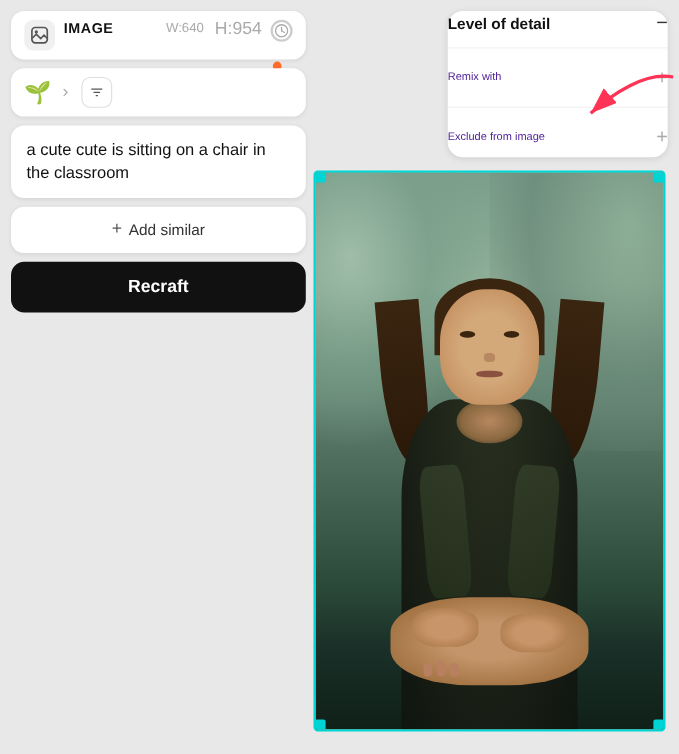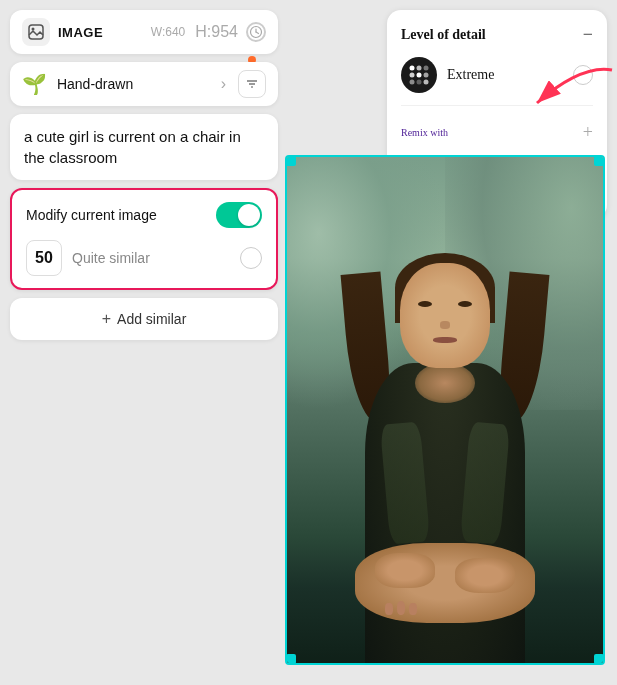--- a/index.html
+++ b/index.html
@@ -29,7 +29,7 @@
       border-radius: 12px;
       padding: 8px 12px;
       display: flex;
-      align-items: center;
+      align-items: flex-start;
       gap: 8px;
       box-shadow: 0 1px 4px rgba(0,0,0,0.08);
     }

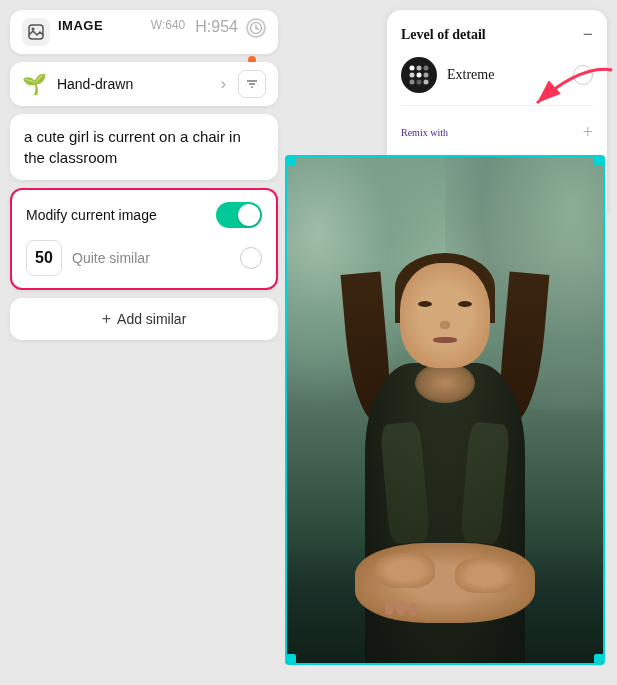--- a/index.html
+++ b/index.html
@@ -227,12 +227,10 @@
       position: absolute;
       right: 10px;
       top: 10px;
-      width: 220px;
+      width: 200px;
       background: white;
       border-radius: 14px;
-      padding: 14px;
       box-shadow: 0 1px 6px rgba(0,0,0,0.1);
-      font-family: Liberation Serif, serif;
     }
     .panel-header {
       display: flex;

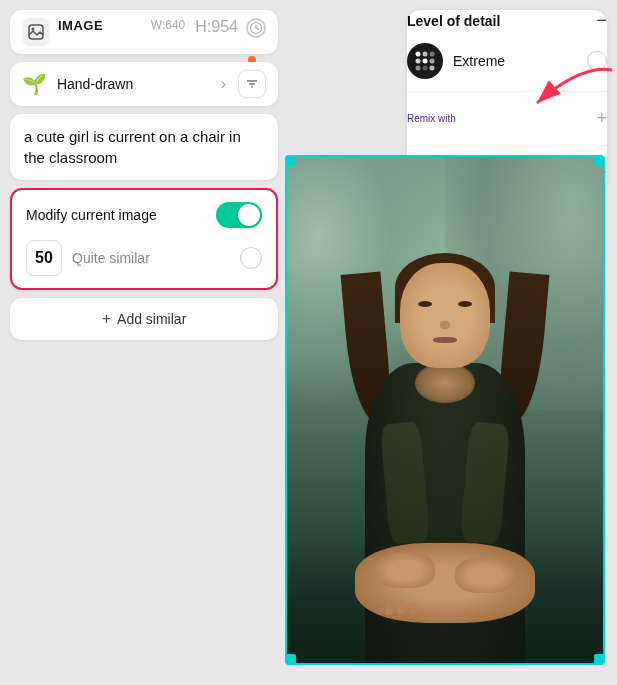--- a/index.html
+++ b/index.html
@@ -481,23 +481,6 @@
     <span class="minus-btn">−</span>
   </div>
 
-  <div class="extreme-row">
-    <div class="extreme-dots-icon">
-      <svg width="28" height="28" viewBox="0 0 28 28" fill="none">
-        <circle cx="7" cy="7" r="2.5" fill="white"></circle>
-        <circle cx="14" cy="7" r="2.5" fill="white" opacity="0.7"></circle>
-        <circle cx="21" cy="7" r="2.5" fill="white" opacity="0.4"></circle>
-        <circle cx="7" cy="14" r="2.5" fill="white" opacity="0.8"></circle>
-        <circle cx="14" cy="14" r="2.5" fill="white"></circle>
-        <circle cx="21" cy="14" r="2.5" fill="white" opacity="0.6"></circle>
-        <circle cx="7" cy="21" r="2.5" fill="white" opacity="0.5"></circle>
-        <circle cx="14" cy="21" r="2.5" fill="white" opacity="0.3"></circle>
-        <circle cx="21" cy="21" r="2.5" fill="white" opacity="0.7"></circle>
-      </svg>
-    </div>
-    <span class="extreme-label">Extreme</span>
-    <div class="extreme-radio"></div>
-  </div>
 
   <div class="divider"></div>
 

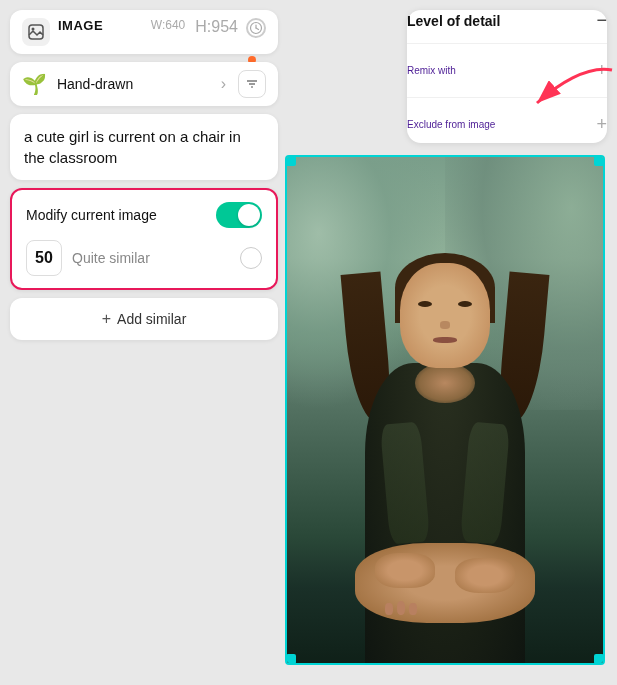--- a/index.html
+++ b/index.html
@@ -439,7 +439,6 @@
 
   <div class="style-row" style="position:relative;">
     <span class="plant-icon">🌱</span>
-    <span class="style-name">Hand-drawn</span>
     <span class="chevron-right">›</span>
     <div class="filter-icon">
       <svg width="14" height="14" viewBox="0 0 14 14" fill="none">

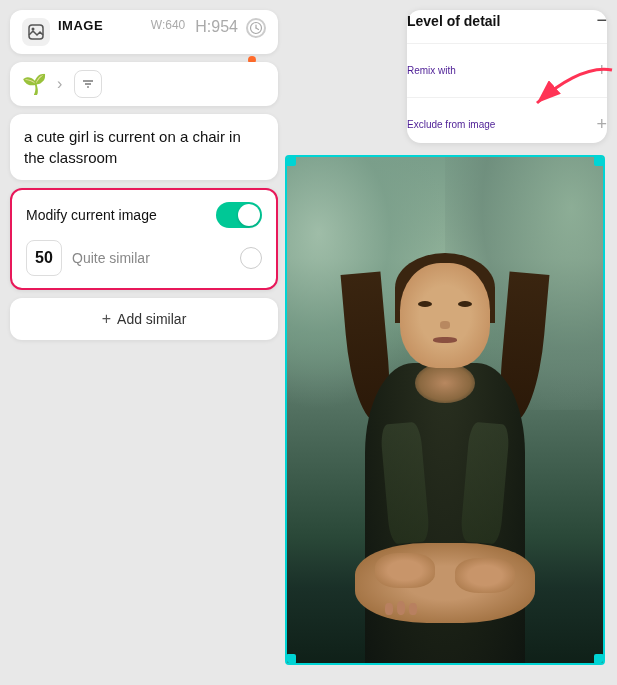--- a/index.html
+++ b/index.html
@@ -450,7 +450,7 @@
   </div>
 
   <div class="prompt-box">
-    <span class="prompt-text">a cute girl is current on a chair in the classroom</span>
+    <span class="prompt-text">a cute cute is sitting on a chair in the classroom</span>
   </div>
 
   <div class="modify-box">

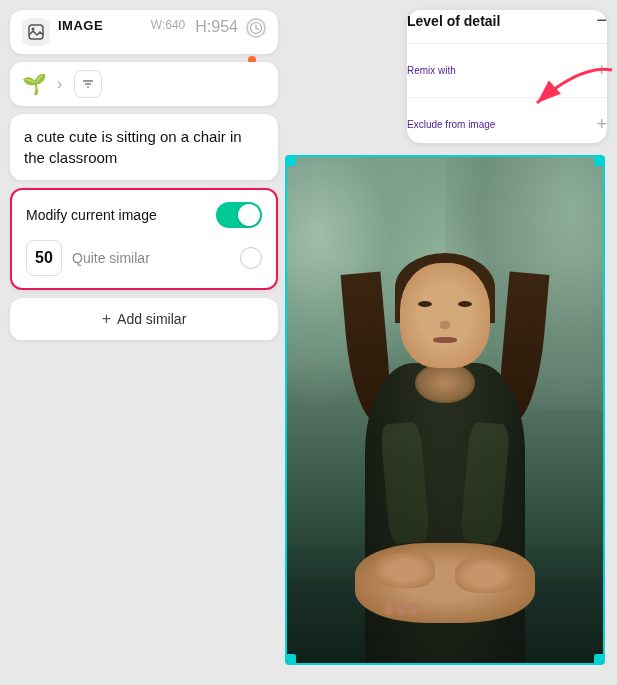--- a/index.html
+++ b/index.html
@@ -453,19 +453,6 @@
     <span class="prompt-text">a cute cute is sitting on a chair in the classroom</span>
   </div>
 
-  <div class="modify-box">
-    <div class="modify-row">
-      <span class="modify-label">Modify current image</span>
-      <div class="toggle-wrap">
-        <div class="toggle-thumb"></div>
-      </div>
-    </div>
-    <div class="similarity-row">
-      <div class="sim-number">50</div>
-      <span class="sim-label">Quite similar</span>
-      <div class="sim-radio"></div>
-    </div>
-  </div>
 
   <button class="add-palette-btn">
     <span class="plus-icon">+</span>

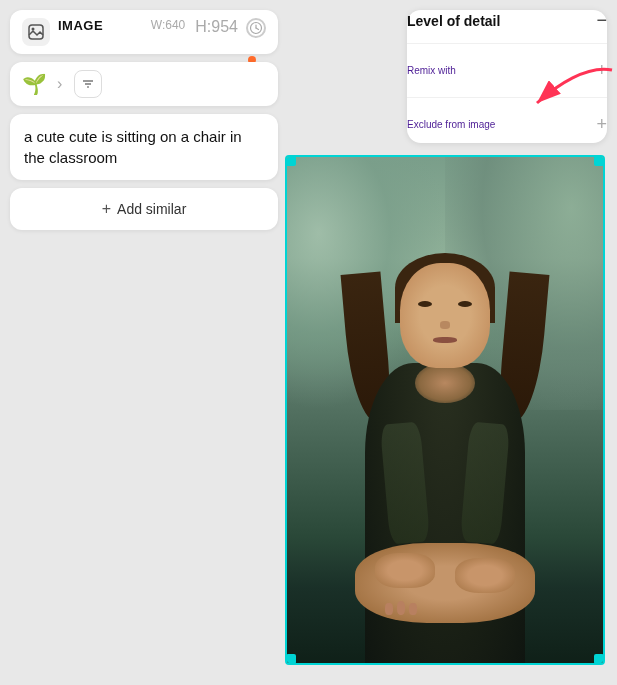--- a/index.html
+++ b/index.html
@@ -459,6 +459,9 @@
     <span>Add similar</span>
   </button>
 
+  <button class="recraft-btn">
+    <span>Recraft</span>
+  </button>
 </div>
 
 <div class="right-panel-top">

